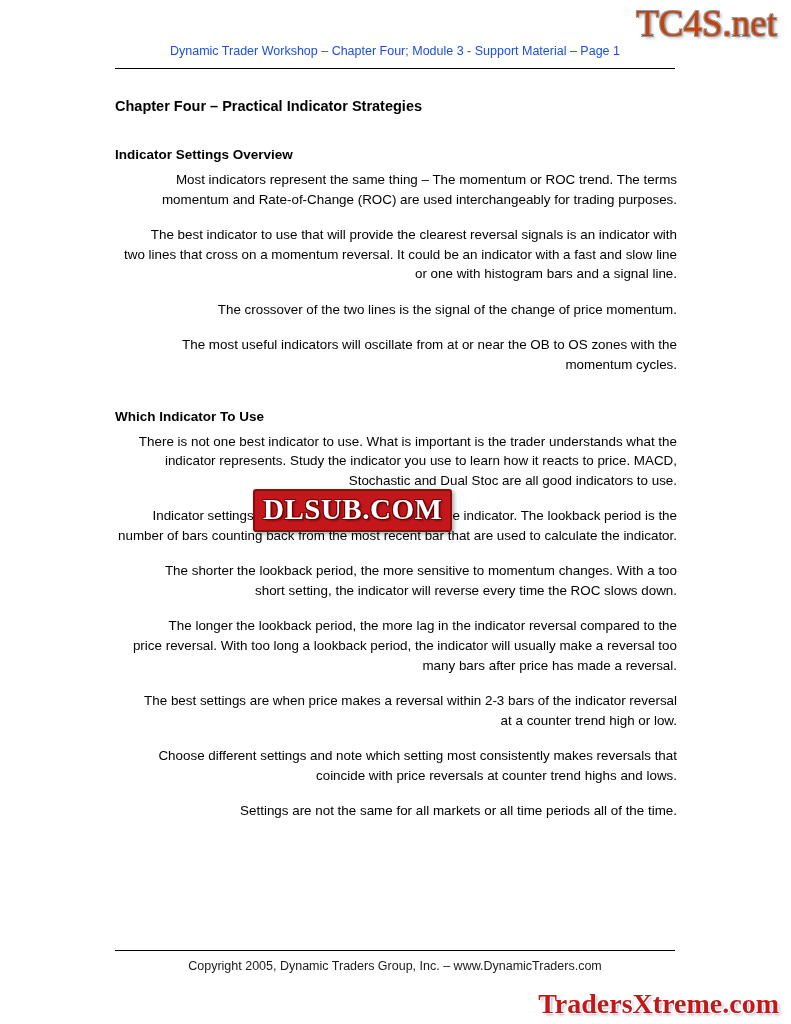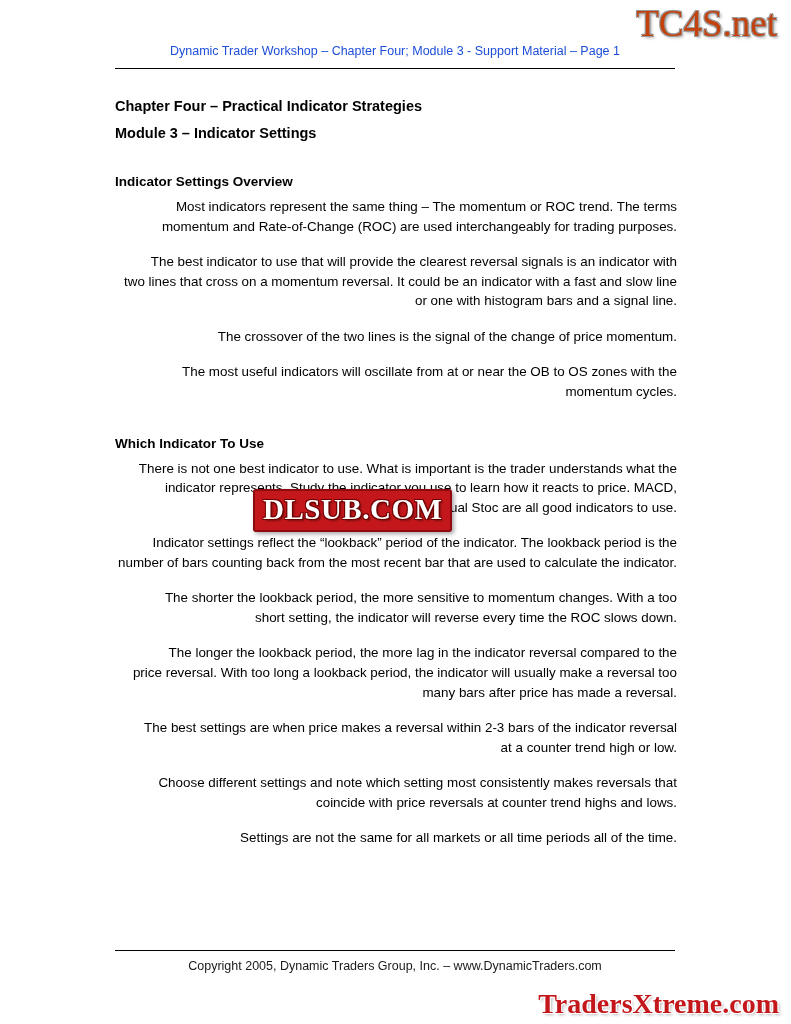--- a/index.html
+++ b/index.html
@@ -179,7 +179,6 @@
 
     <h1 class="doc-title">Chapter Four – Practical Indicator Strategies</h1>
 
-    <h2 class="doc-subtitle">Module 3 – Indicator Settings</h2>
 
     <h3 class="section-head">Indicator Settings Overview</h3>
     <p class="para">Most indicators represent the same thing – The momentum or ROC trend. The terms momentum and Rate-of-Change (ROC) are used interchangeably for trading purposes.</p>

